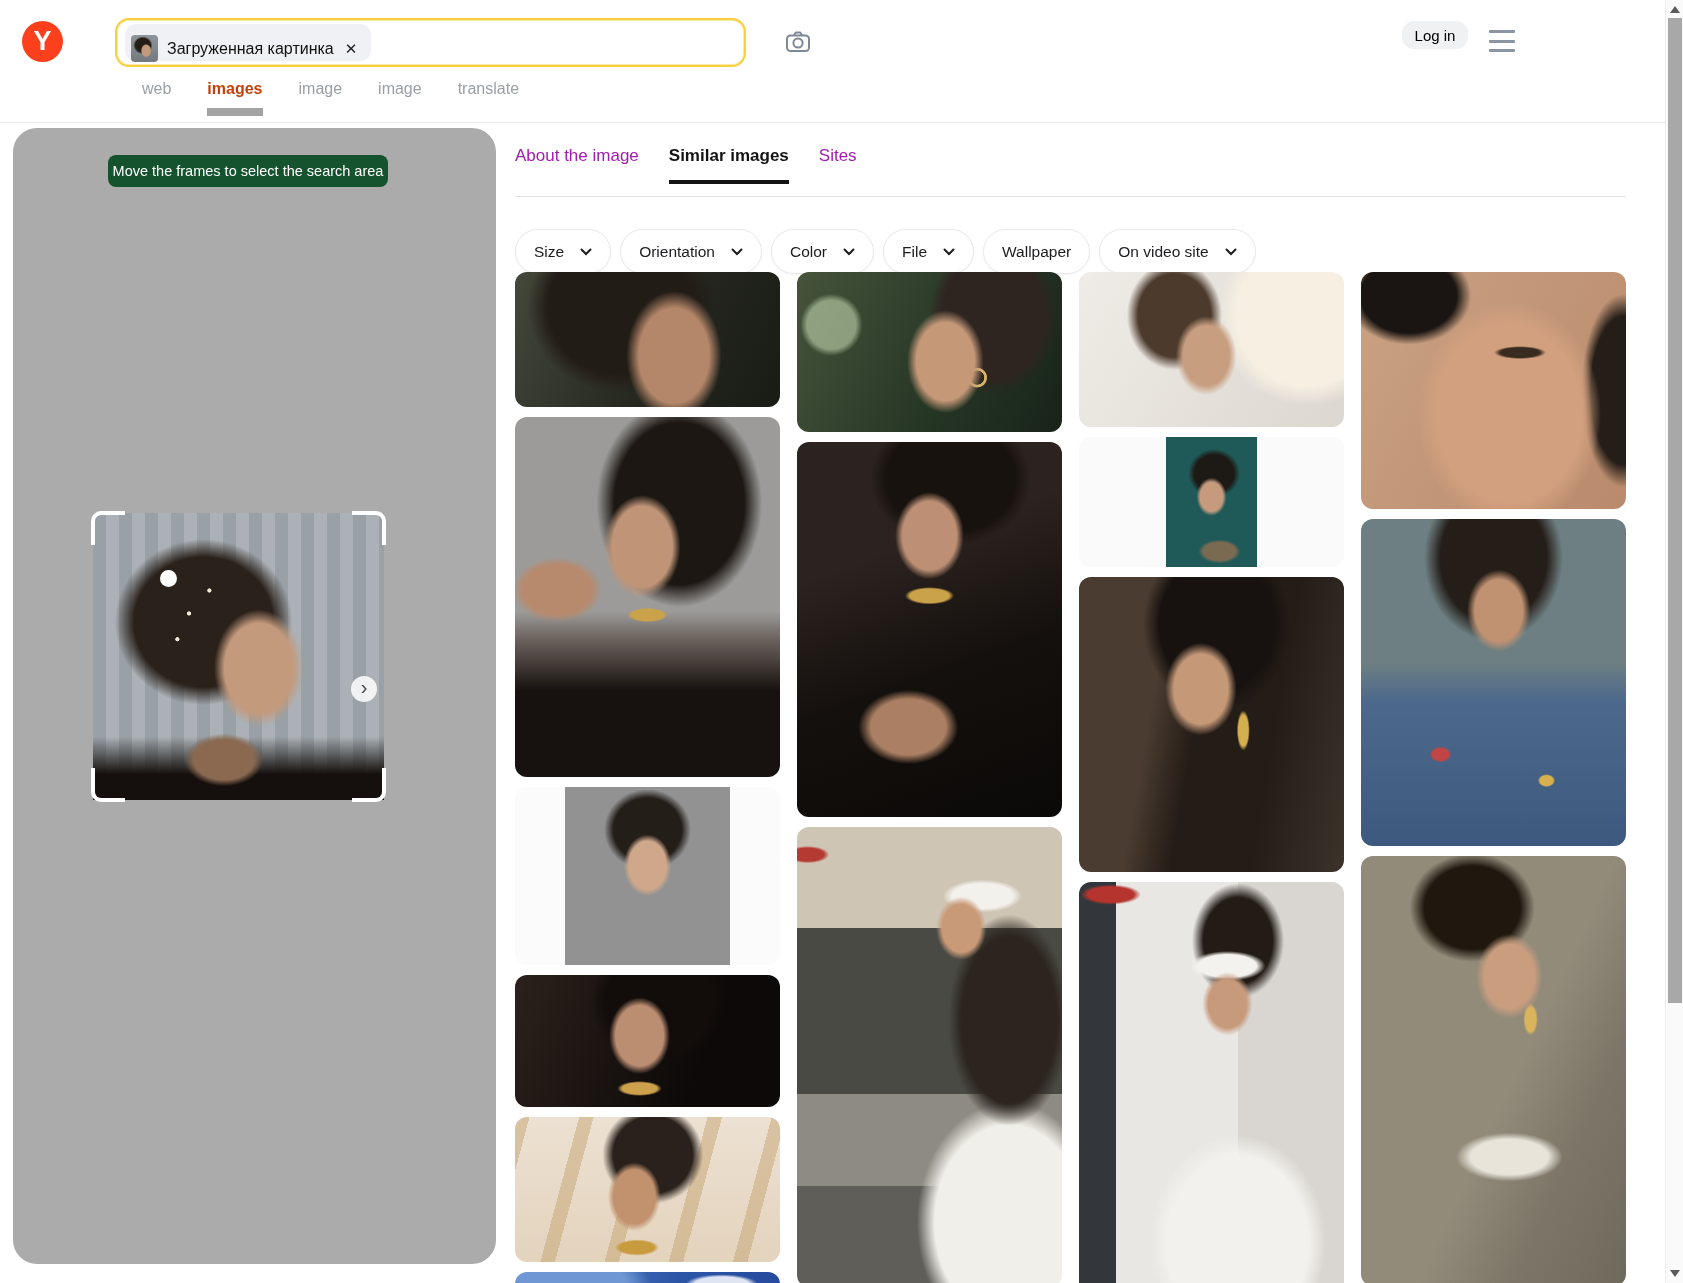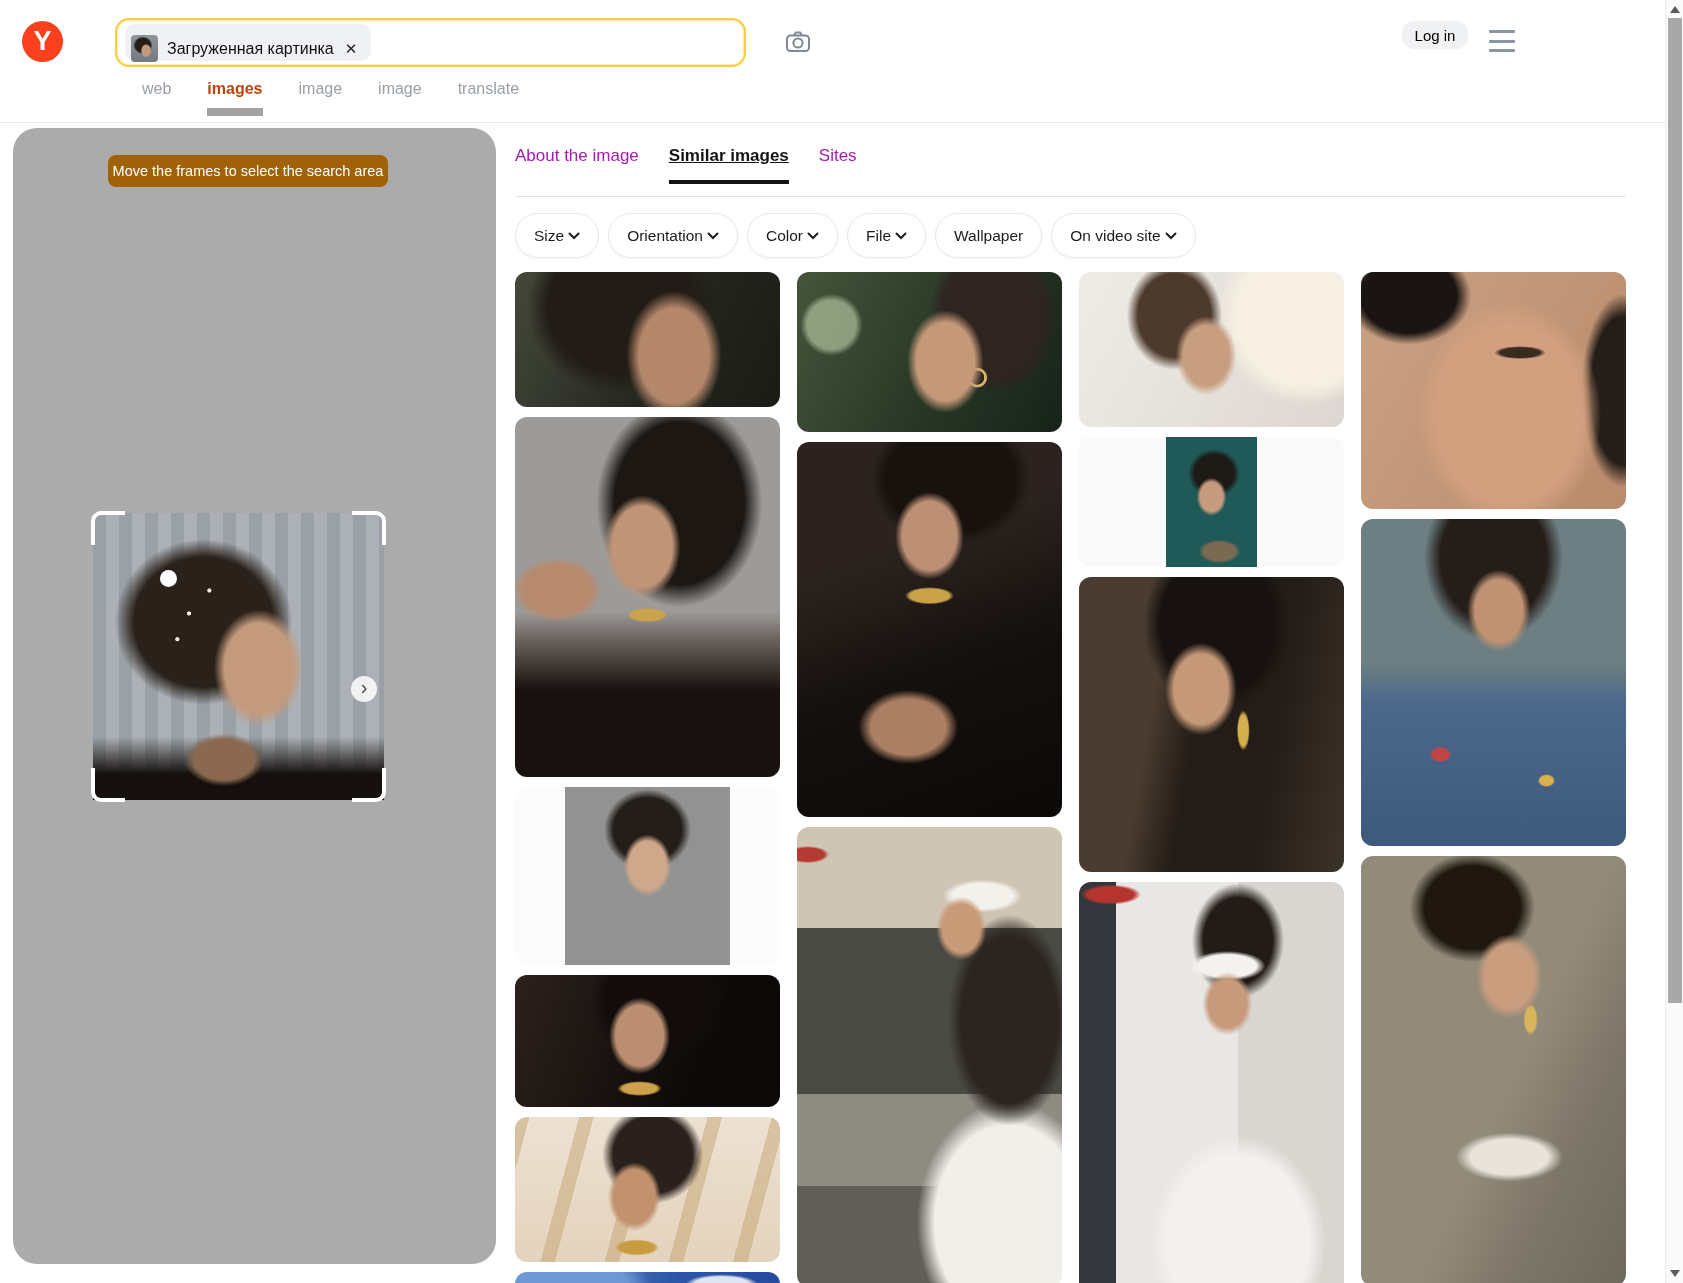--- a/index.html
+++ b/index.html
@@ -55,7 +55,7 @@
   
   .rtabs { position:absolute; left:515px; top:146px; display:flex; gap:30px; font-size:17px; }
   .rtab { color:#a21caf; padding-bottom:14px; cursor:pointer; }
-  .rtab.active { color:#141414; font-weight:700; border-bottom:4px solid #141414;text-decoration:underline; }
+  .rtab.active { color:#141414; font-weight:700; border-bottom:4px solid #141414; }
   .rdivider { position:absolute; left:515px; top:196px; width:1111px; height:1px; background:#e4e4e4; }
   .filters { position:absolute; left:515px; top:213px; display:flex; gap:9px; }
   .fchip { height:45px; display:flex; align-items:center; gap:4px; padding:0 18px; background:#fff;

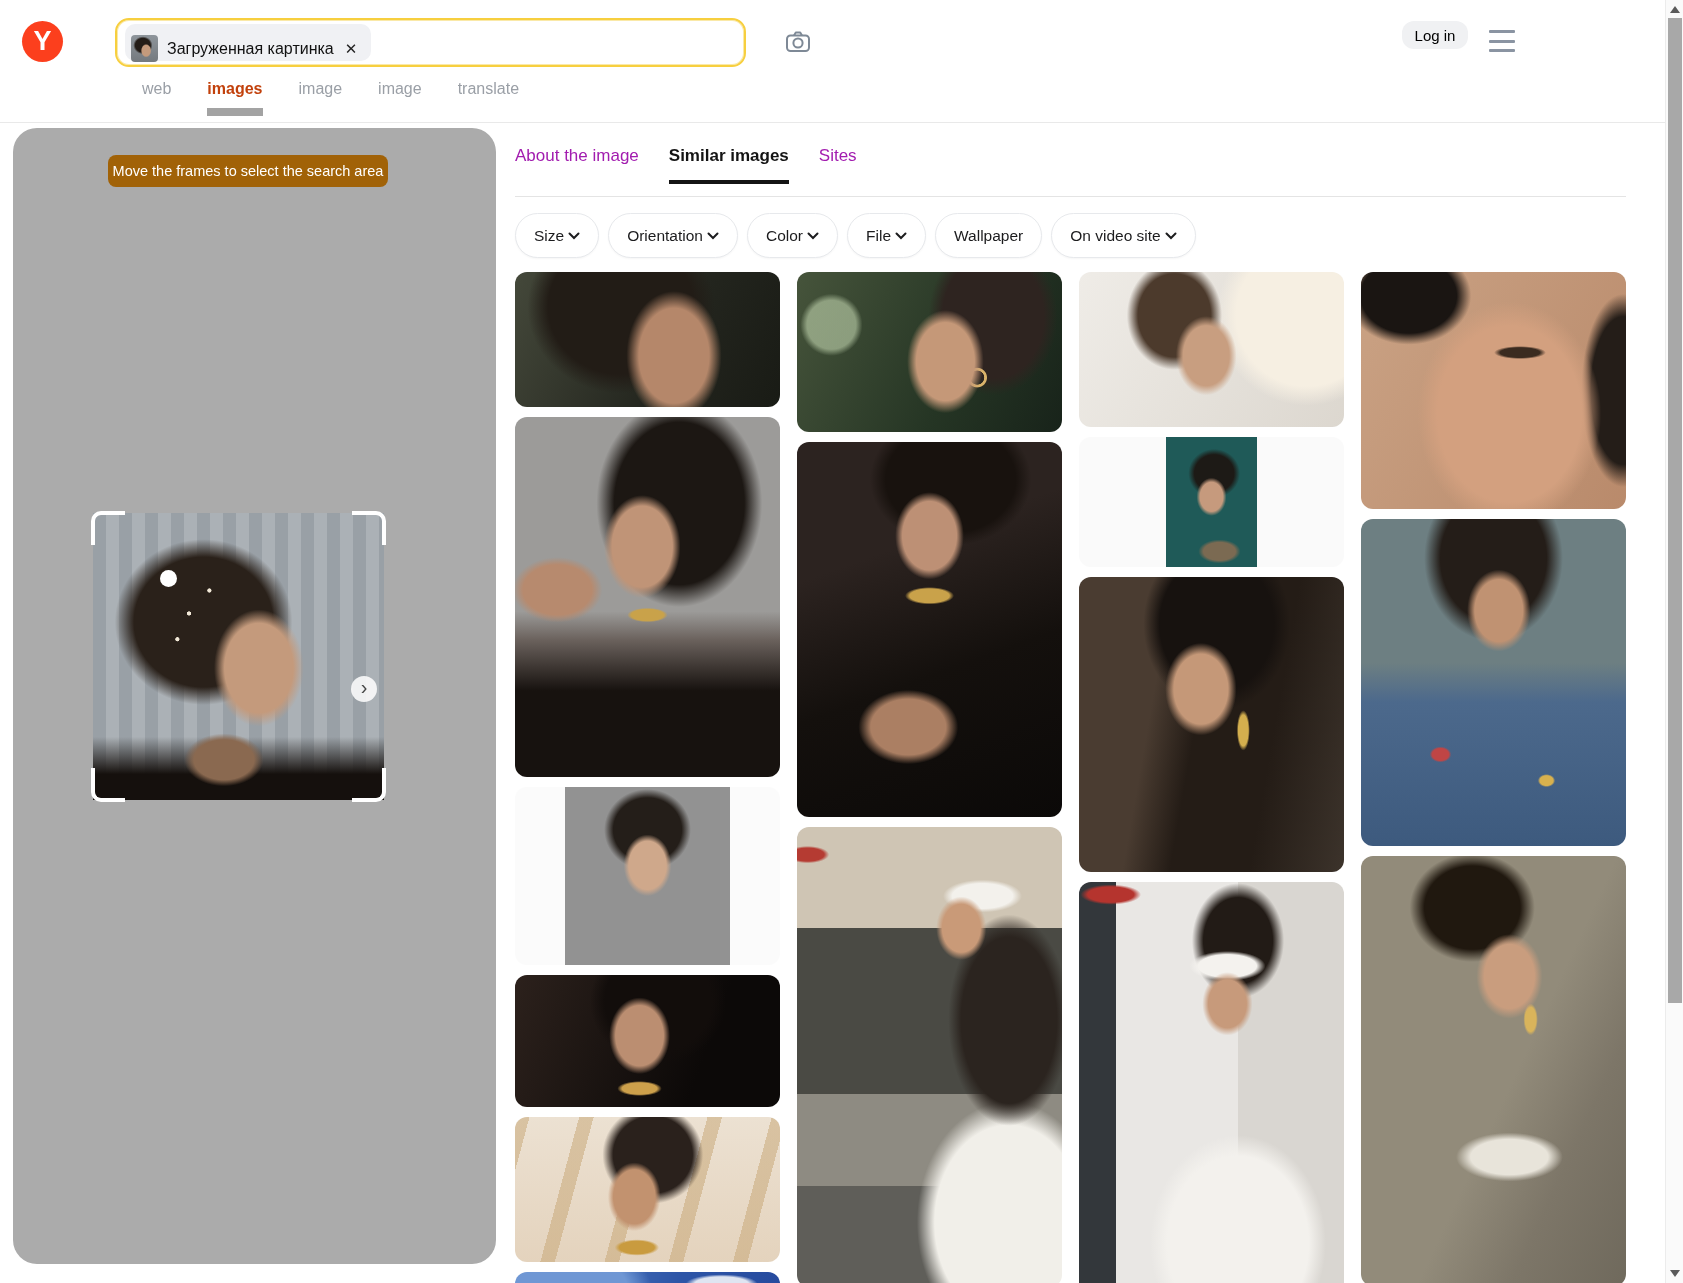--- a/index.html
+++ b/index.html
@@ -30,7 +30,7 @@
 
   
   .panel { position:absolute; left:13px; top:128px; width:483px; height:1136px; background:#ababab; border-radius:24px; }
-  .tooltip { position:absolute; left:95px; top:27px; width:280px; height:32px; background:#a16207; border-radius:8px;
+  .tooltip { position:absolute; left:95px; top:27px; width:280px; height:32px; background:#14532d; border-radius:8px;
              color:#fff; font-size:14.5px; display:flex; align-items:center; justify-content:center; white-space:nowrap; }
   .preview-img { position:absolute; left:80px; top:385px; width:291px; height:287px;
       background:

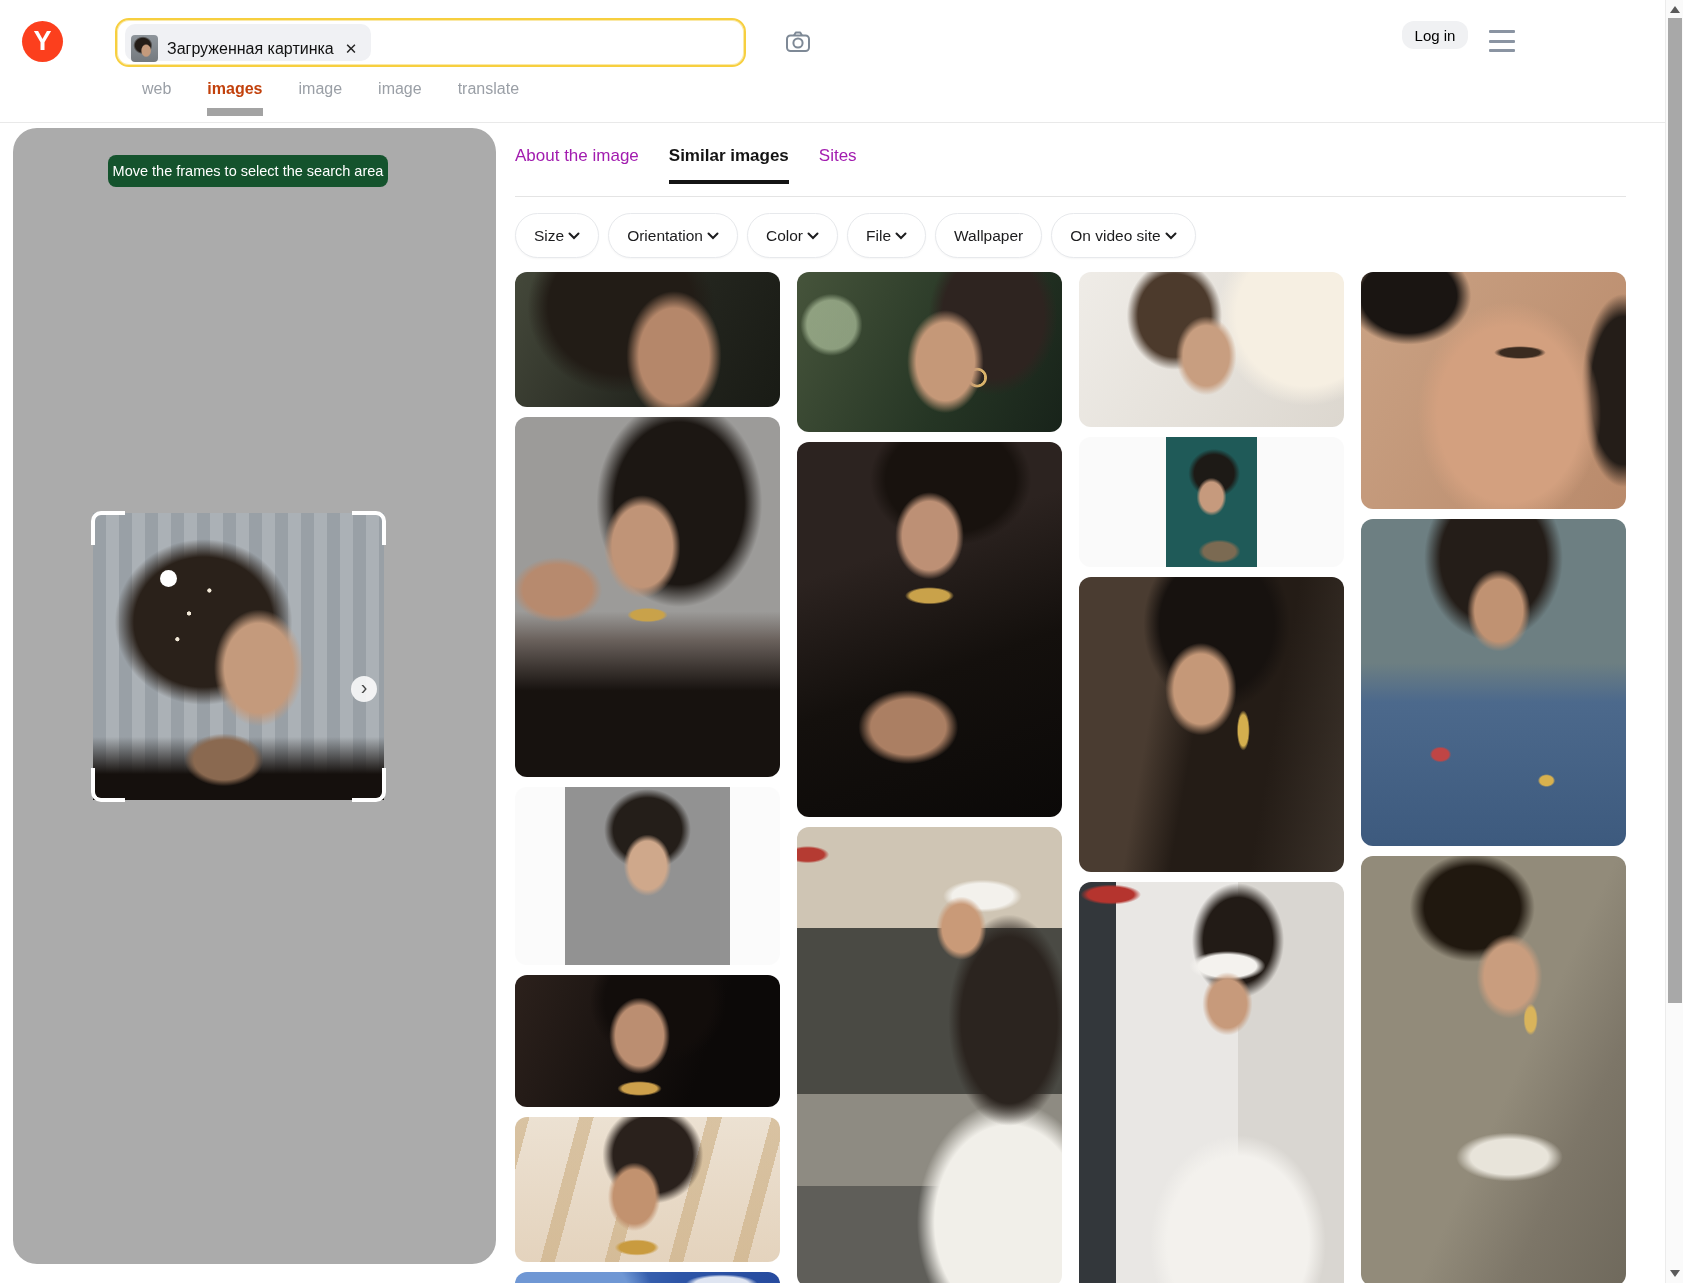--- a/index.html
+++ b/index.html
@@ -58,9 +58,9 @@
   .rtab.active { color:#141414; font-weight:700; border-bottom:4px solid #141414; }
   .rdivider { position:absolute; left:515px; top:196px; width:1111px; height:1px; background:#e4e4e4; }
   .filters { position:absolute; left:515px; top:213px; display:flex; gap:9px; }
-  .fchip { height:45px; display:flex; align-items:center; gap:4px; padding:0 18px; background:#fff;
+  .fchip { height:45px; display:flex; align-items:center; gap:16px; padding:0 18px; background:#fff;
            border:1px solid #e7e9ec; border-radius:23px; font-size:15.5px; color:#1c1c1e; cursor:pointer;
-           box-shadow:0 1px 2px rgba(0,0,0,.04); white-space:nowrap; font-family:inherit; }
+           box-shadow:0 1px 2px rgba(0,0,0,.04); white-space:nowrap; font-family:inherit;margin-top:16px; }
 
   
   .col { position:absolute; top:272px; width:265px; display:flex; flex-direction:column; gap:10px; }

